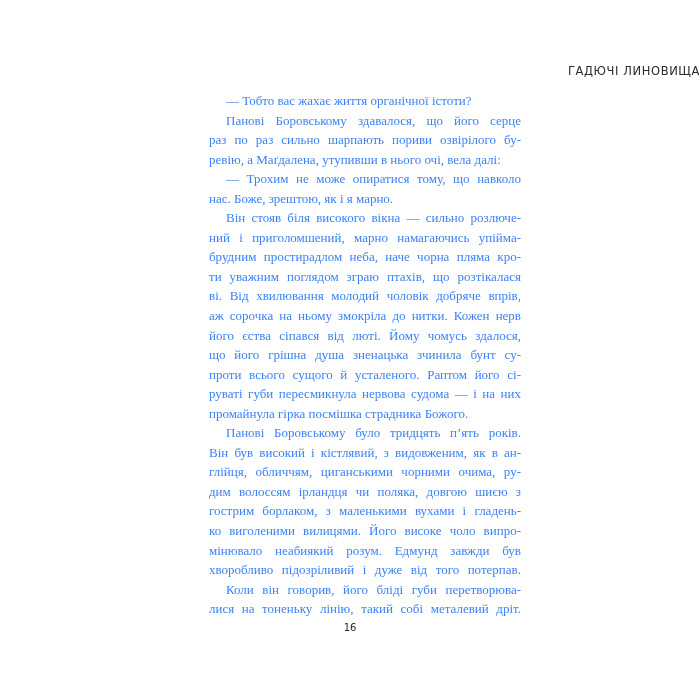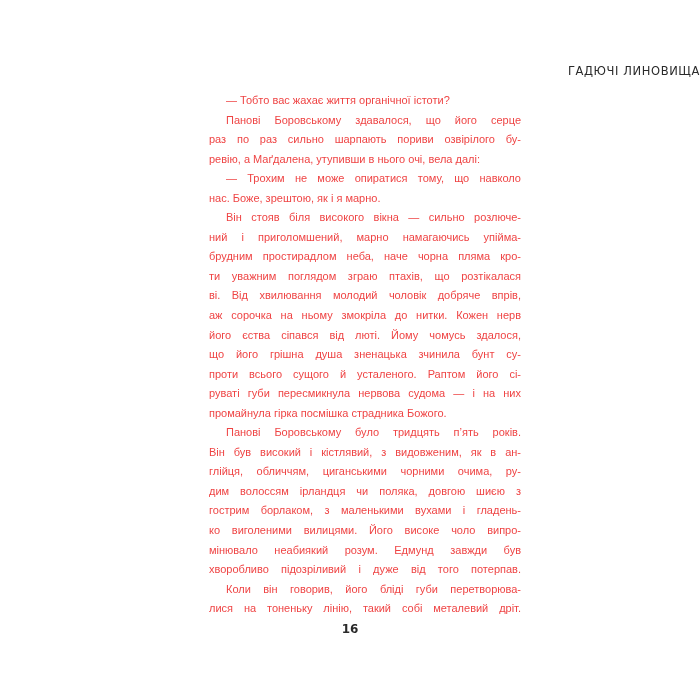--- a/index.html
+++ b/index.html
@@ -37,10 +37,10 @@
       left: 209px;
       top: 91px;
       width: 312px;
-      font-family: Liberation Sans, sans-serif;
-      font-size: 11px;
+      font-family: Liberation Serif, serif;
+      font-size: 13px;
       line-height: 19.55px;
-      color: #ef4444;
+      color: #3b82f6;
     }
     .line {
       display: block;

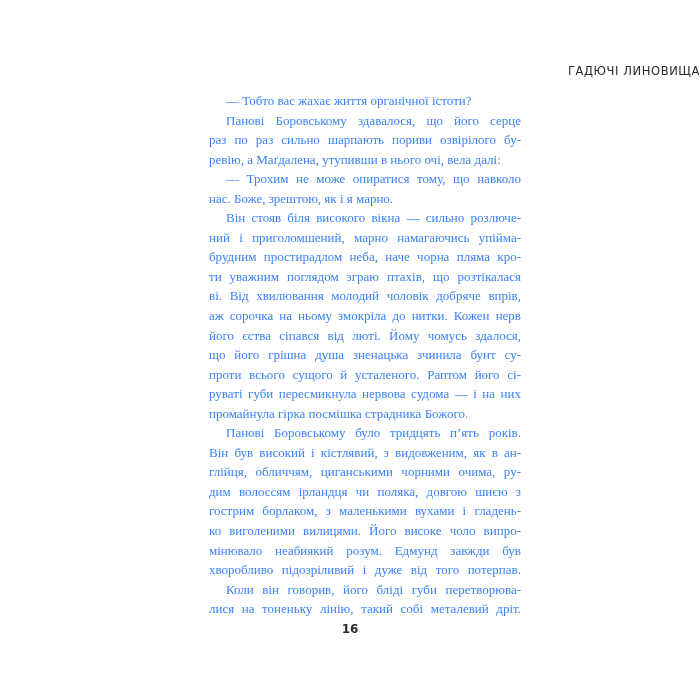--- a/index.html
+++ b/index.html
@@ -62,9 +62,8 @@
       width: 700px;
       text-align: center;
       font-family: "DejaVu Sans", sans-serif;
-      font-size: 12px;
+      font-size: 10px;
       color: #2a2a2a;
-      font-weight: bold;
     }
   </style>
 </head>

